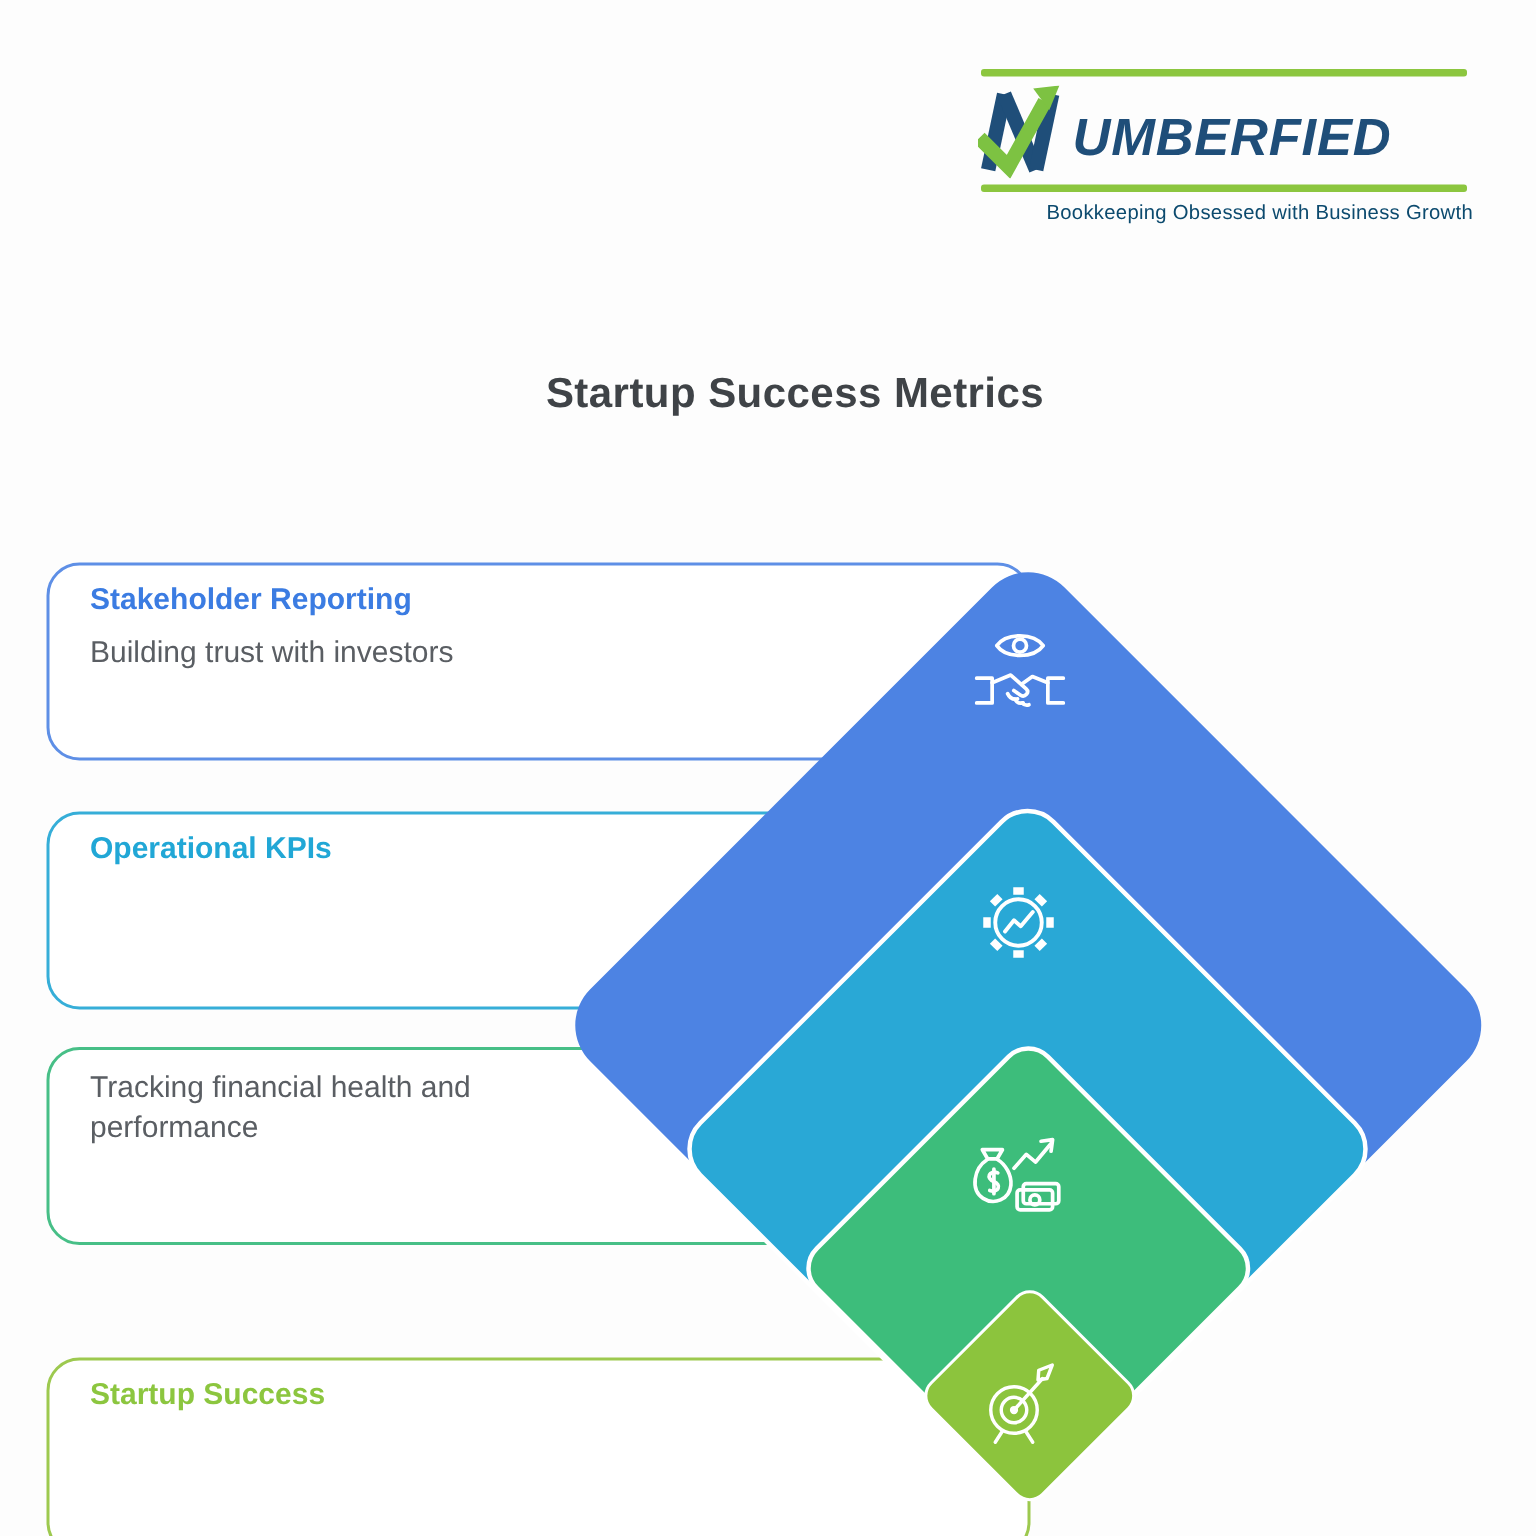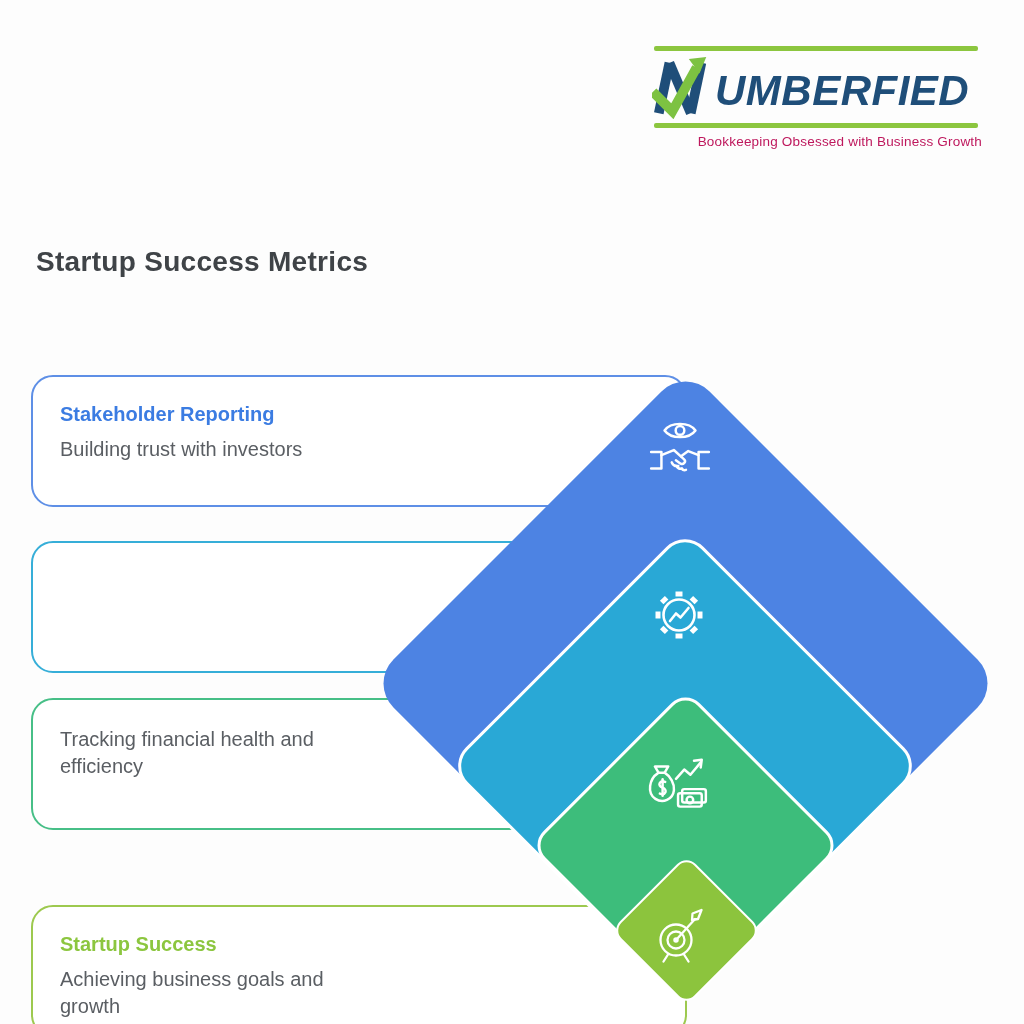--- a/index.html
+++ b/index.html
@@ -27,7 +27,7 @@
   }
   .logo-mark { width: 62px; height: 62px; flex: 0 0 auto; }
   .logo-word {
-    font-size: 42px; font-weight: 800; font-style: italic;
+    font-size: 35px; font-weight: 800; font-style: italic;
     color: #1f4e79; letter-spacing: 0.5px; line-height: 1;
     margin-left: 1px; margin-top: 6px;
   }

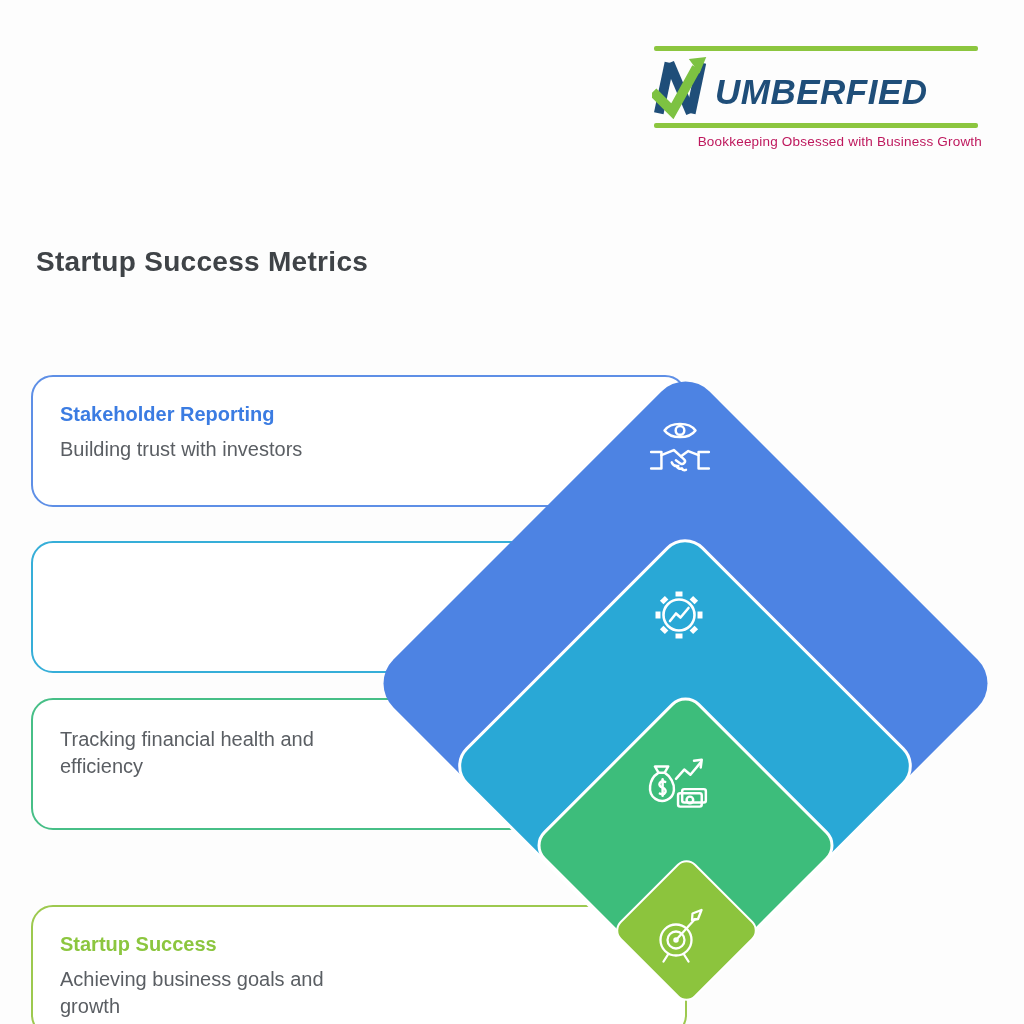--- a/index.html
+++ b/index.html
@@ -32,7 +32,7 @@
     margin-left: 1px; margin-top: 6px;
   }
   .logo-tagline {
-    font-size: 13.5px; color: #be185d; text-align: right;
+    font-size: 13.5px; color: #0c4a6e; text-align: right;
     padding-right: 2px; letter-spacing: 0.2px;
   }
 

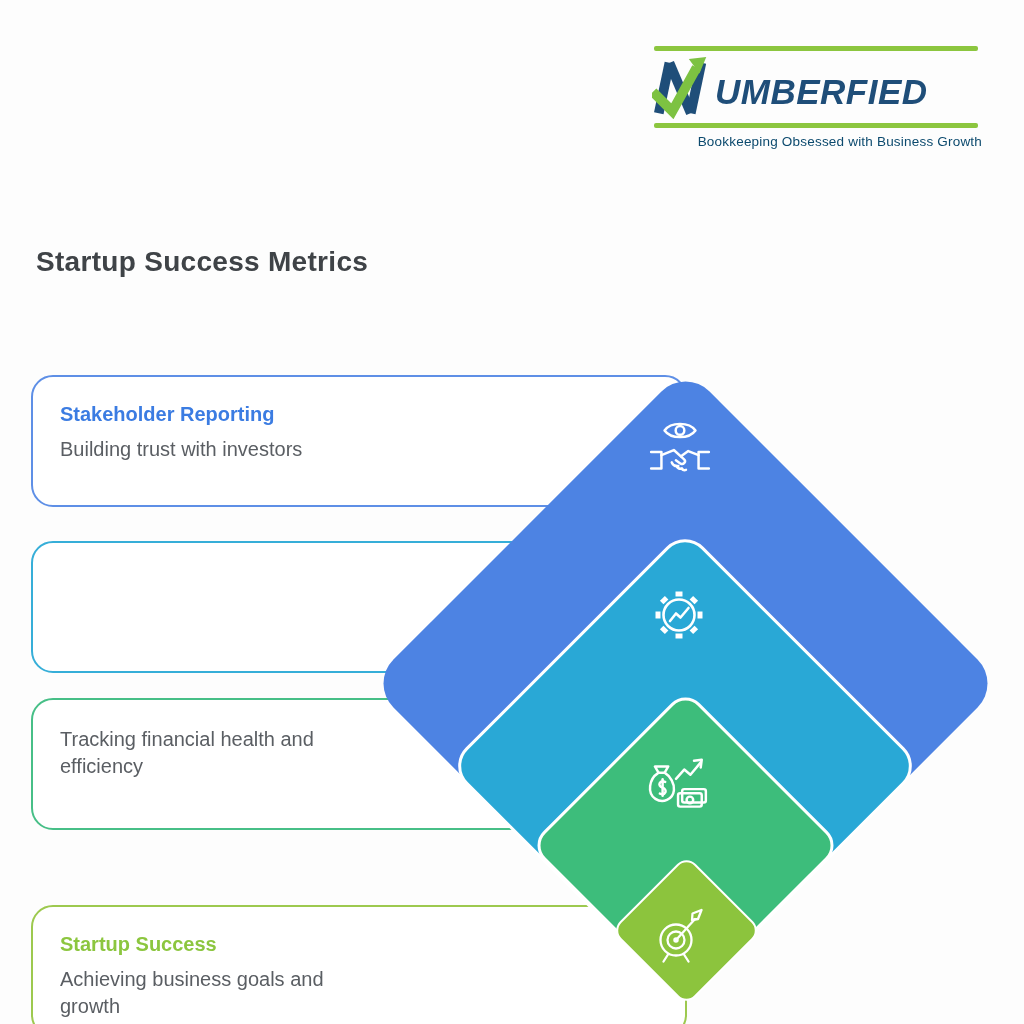--- a/index.html
+++ b/index.html
@@ -39,7 +39,7 @@
   
   .page-title {
     position: absolute; left: 0; top: 246px; width: 1024px;
-    font-size: 28px; font-weight: bold;
+    text-align: center; font-size: 28px; font-weight: bold;
     color: #3f4347; letter-spacing: 0.3px; padding-left: 36px;
   }
 

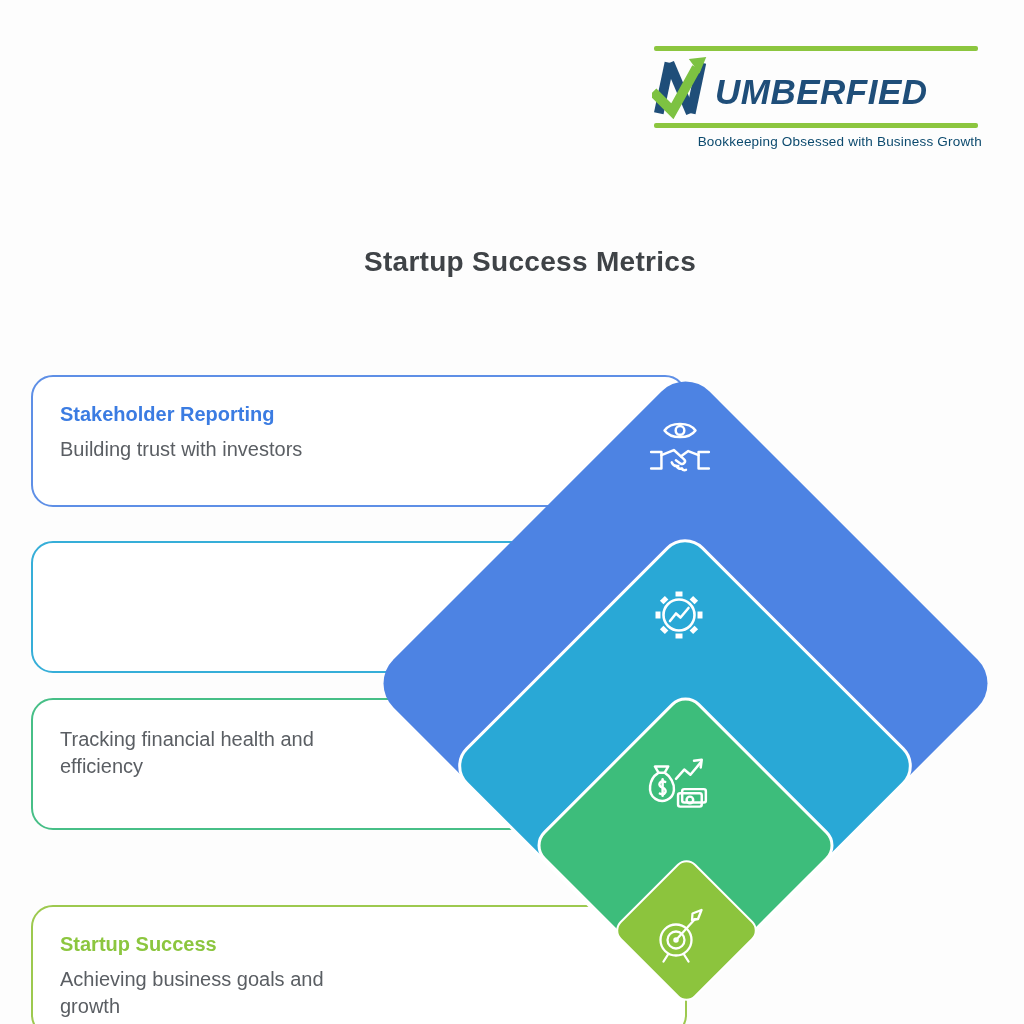--- a/index.html
+++ b/index.html
@@ -50,7 +50,7 @@
     background: #fff;
     border: 2px solid #4d7c0f;
     border-radius: 22px;
-    padding: 26px 0 0 27px;
+    padding: 12px 0 0 27px;
     z-index: 1;
   }
   .card-1 { top: 375px; }

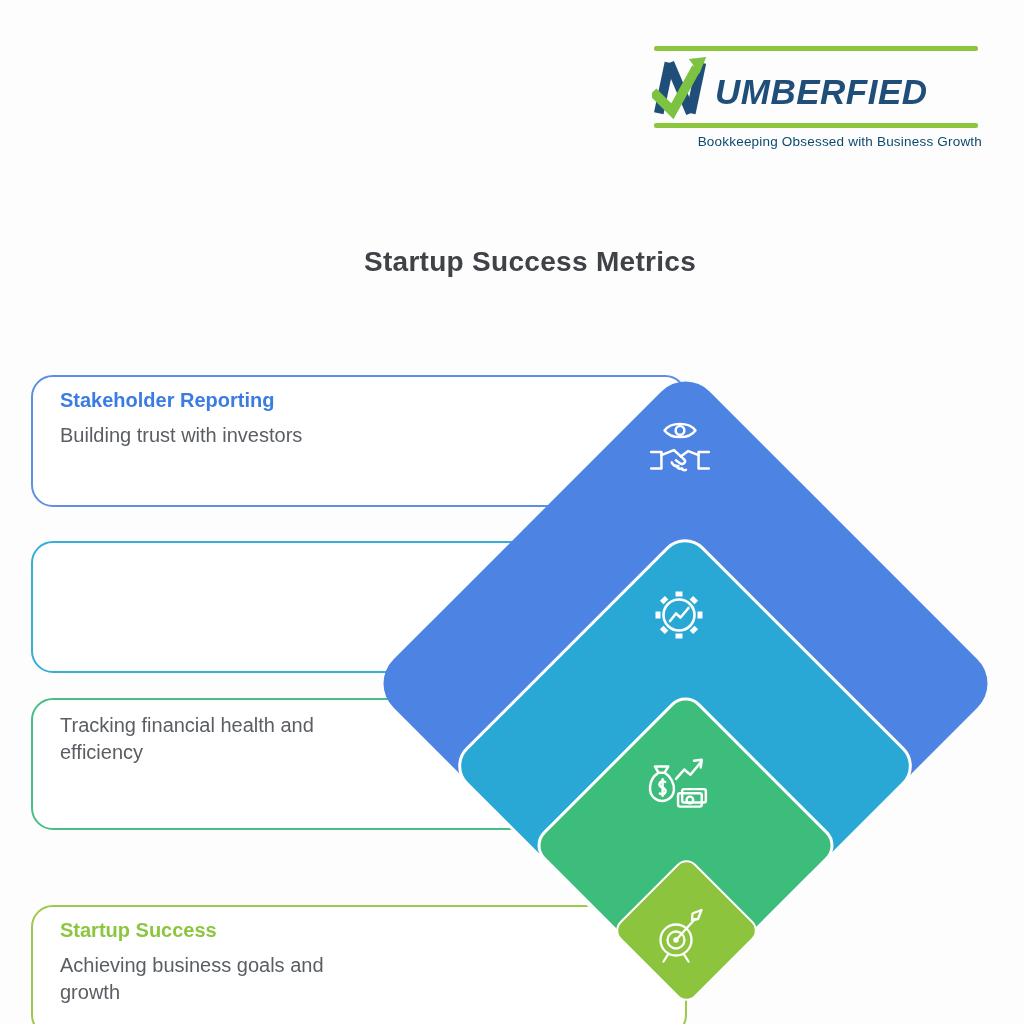--- a/index.html
+++ b/index.html
@@ -110,6 +110,7 @@
   <div class="card-desc">Building trust with investors</div>
 </div>
 <div class="card card-2" style="border-color: rgb(54, 174, 216);">
+  <div class="card-title" style="color: rgb(33, 167, 214);">Operational KPIs</div>
 </div>
 <div class="card card-3" style="border-color: rgb(71, 191, 135);">
   <div class="card-desc">Tracking financial health and efficiency</div>

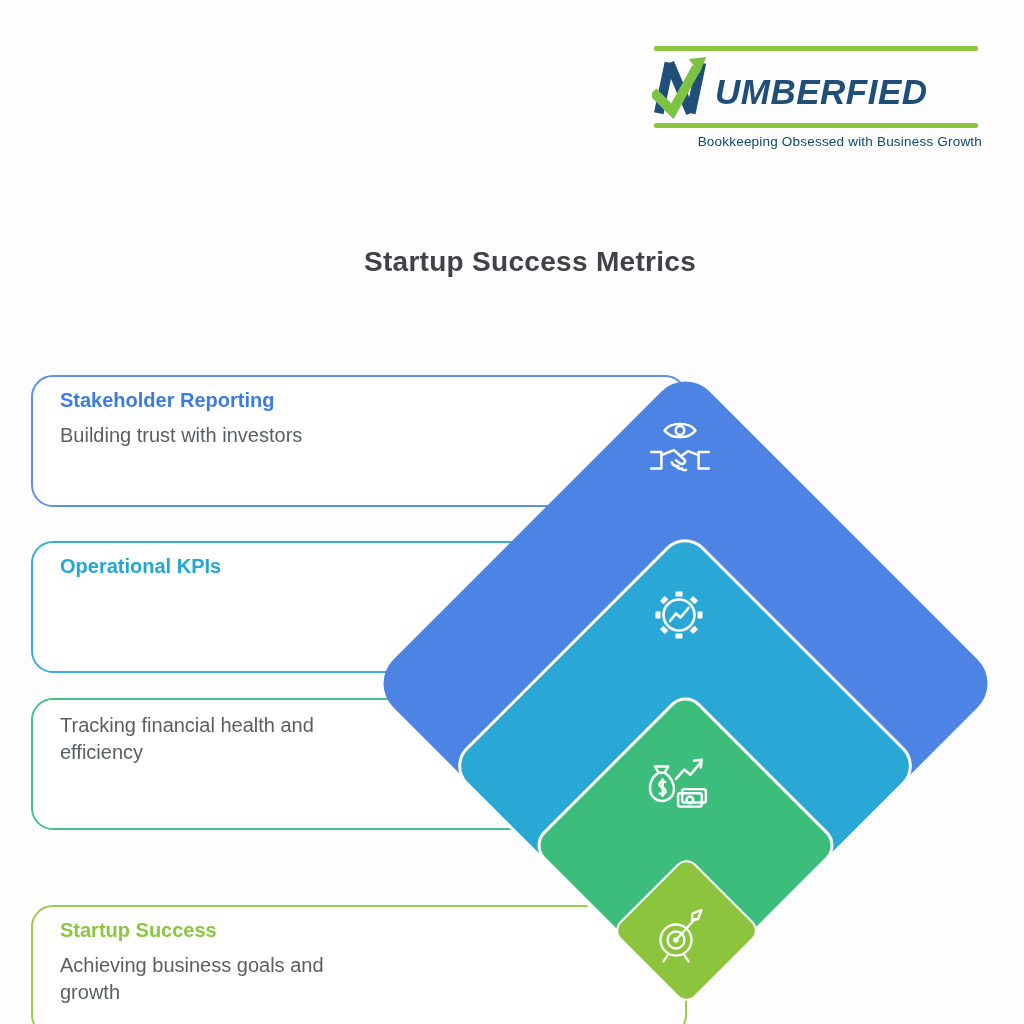--- a/index.html
+++ b/index.html
@@ -113,7 +113,7 @@
   <div class="card-title" style="color: rgb(33, 167, 214);">Operational KPIs</div>
 </div>
 <div class="card card-3" style="border-color: rgb(71, 191, 135);">
-  <div class="card-desc">Tracking financial health and efficiency</div>
+  <div class="card-desc">Tracking financial health and performance</div>
 </div>
 <div class="card card-4" style="border-color: rgb(157, 201, 79);">
   <div class="card-title" style="color: rgb(140, 198, 63);">Startup Success</div>

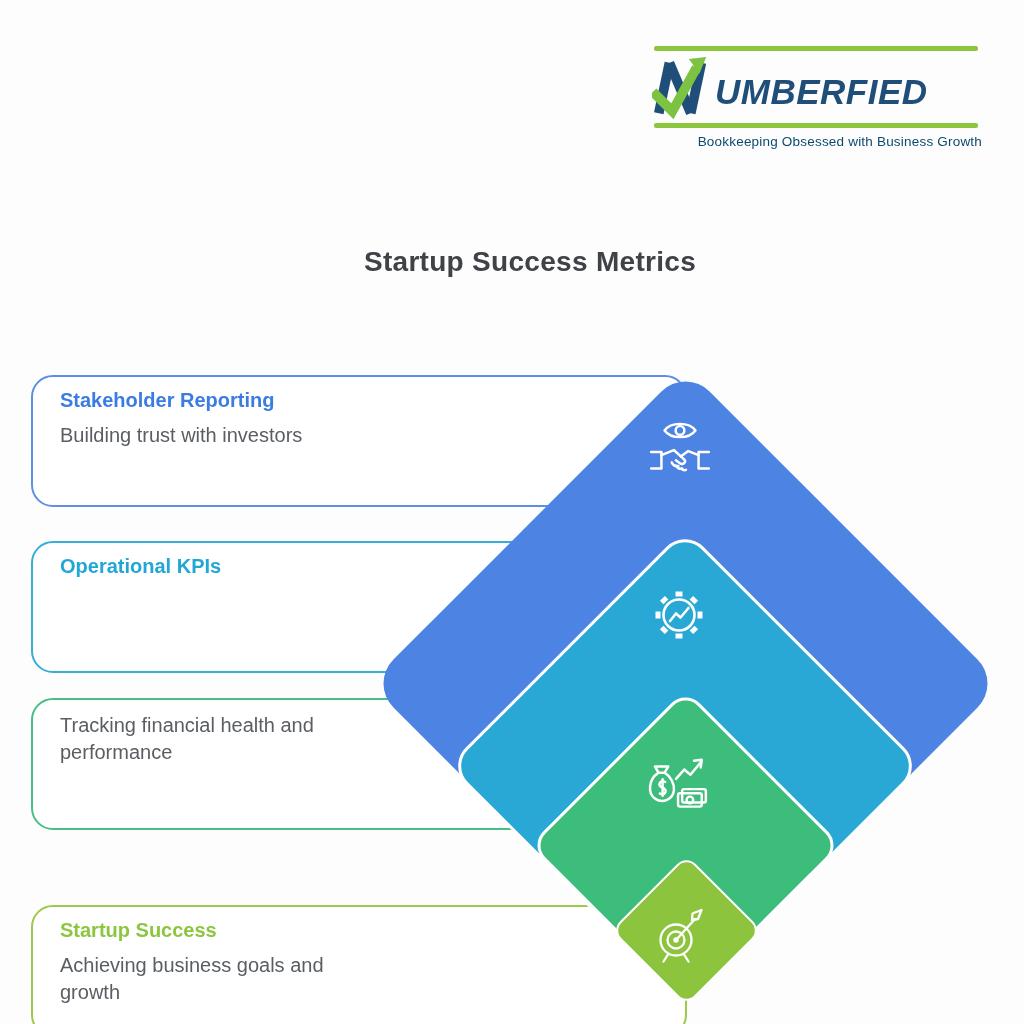--- a/index.html
+++ b/index.html
@@ -117,7 +117,6 @@
 </div>
 <div class="card card-4" style="border-color: rgb(157, 201, 79);">
   <div class="card-title" style="color: rgb(140, 198, 63);">Startup Success</div>
-  <div class="card-desc">Achieving business goals and growth</div>
 </div>
 
 <div class="diamond diamond-1" style="background: rgb(77, 131, 227);"></div>

